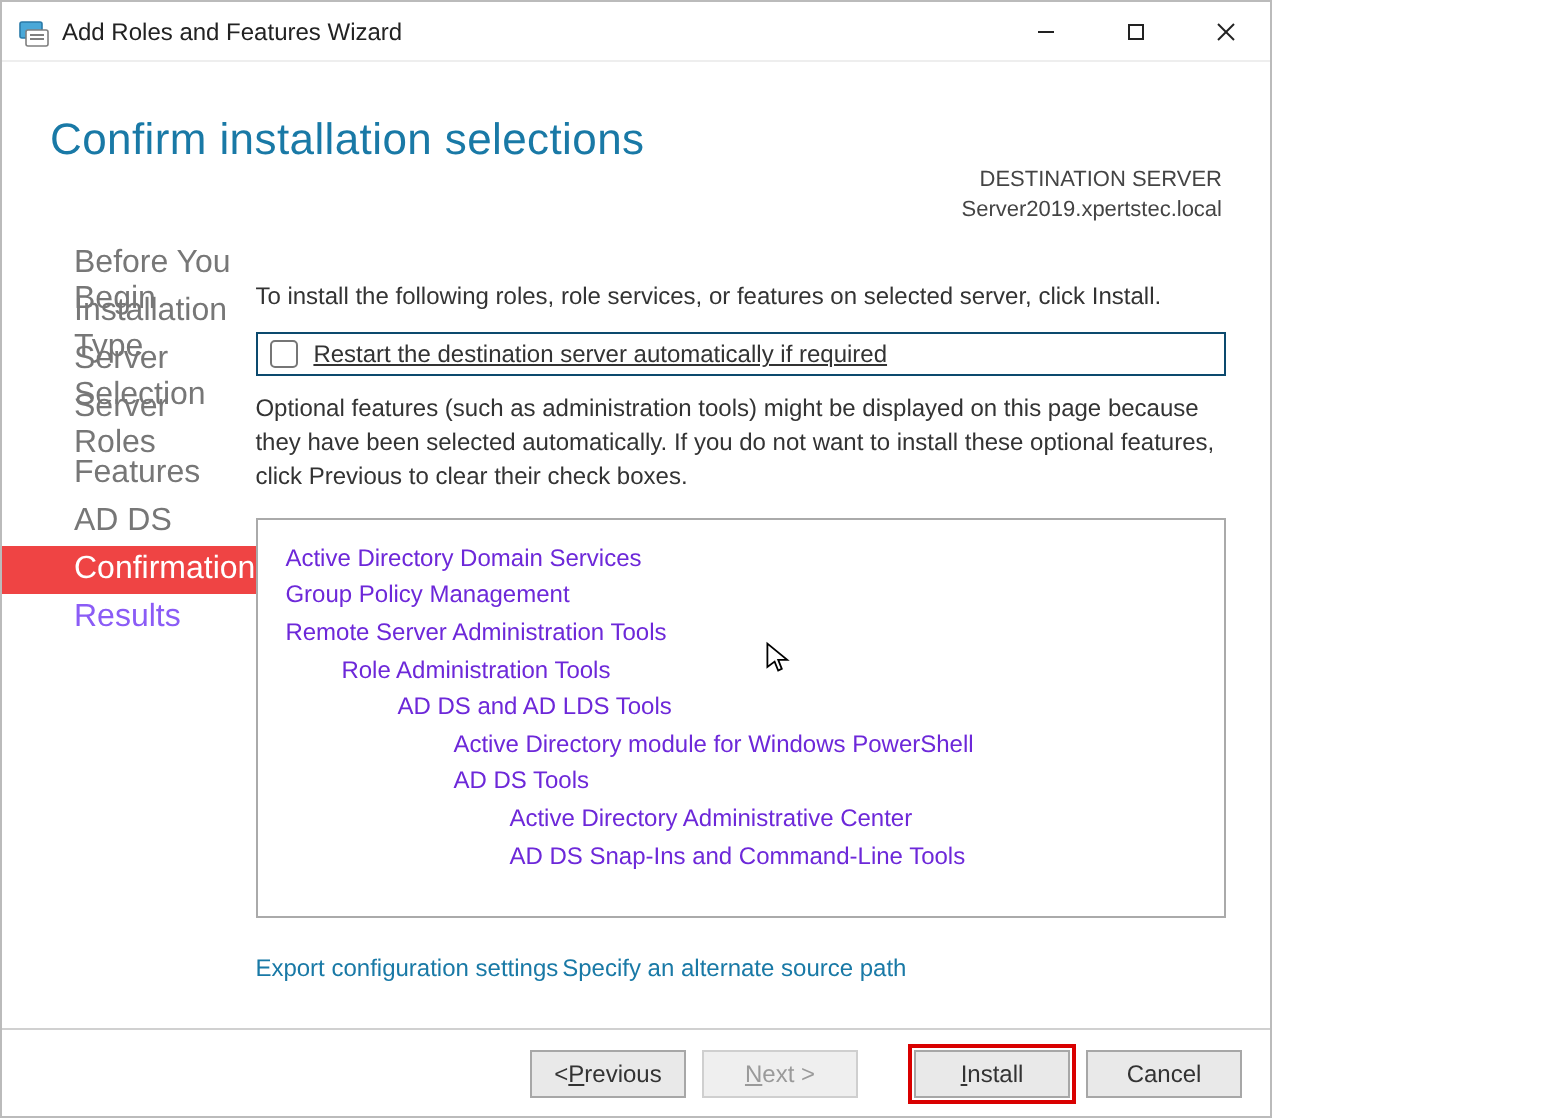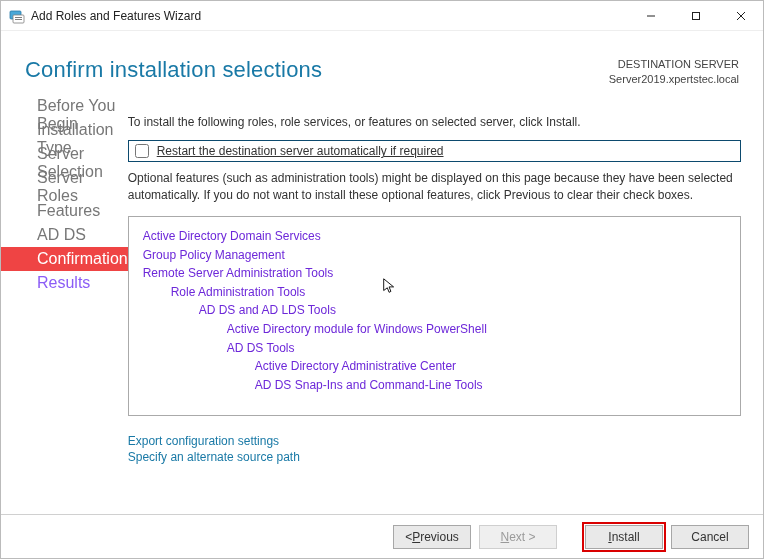--- a/index.html
+++ b/index.html
@@ -14,7 +14,7 @@
     overflow: hidden;
   }
   .window {
-    width: 764px;
+    width: 636px;
     height: 559px;
     border: 1px solid #bbb;
     display: flex;

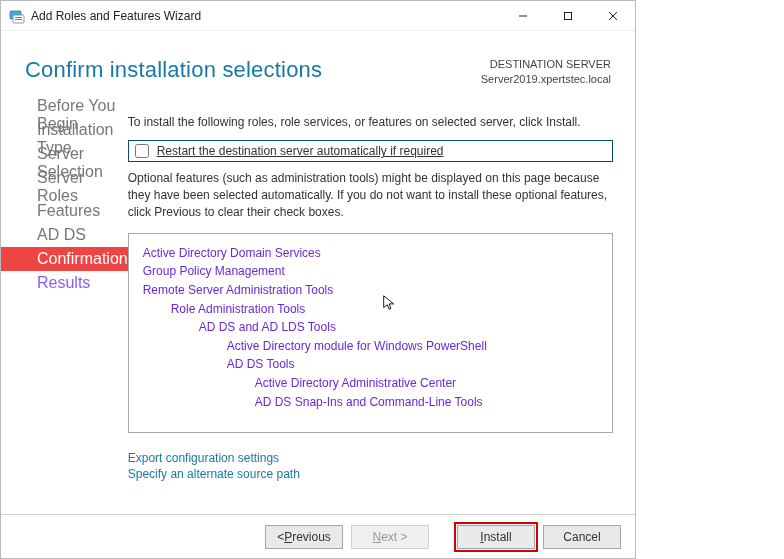--- a/index.html
+++ b/index.html
@@ -56,6 +56,7 @@
     padding: 26px 24px 10px 24px;
     display: flex;
     align-items: flex-start;
+    flex-direction: column;
   }
   .header .page-title {
     font-size: 22px;

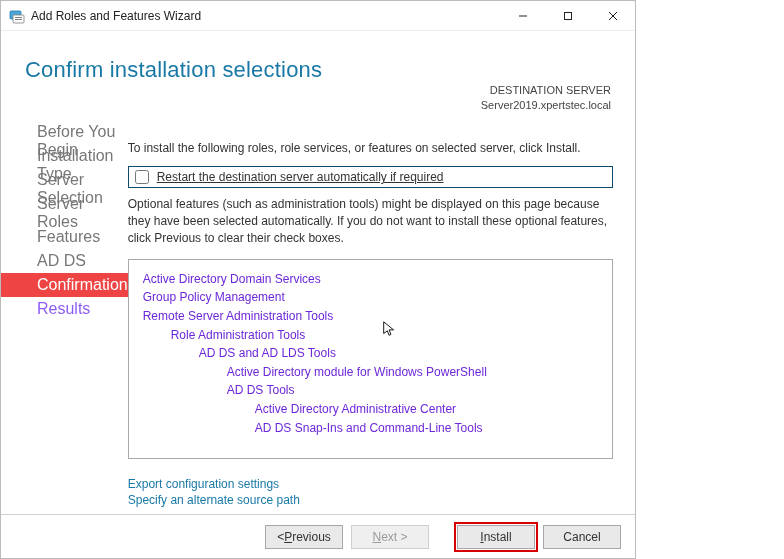--- a/index.html
+++ b/index.html
@@ -149,7 +149,7 @@
   .links {
     margin-top: 18px;
     display:flex;
-    flex-direction: column;
+    flex-direction: row;
     gap:2px;
   }
   .links a {

